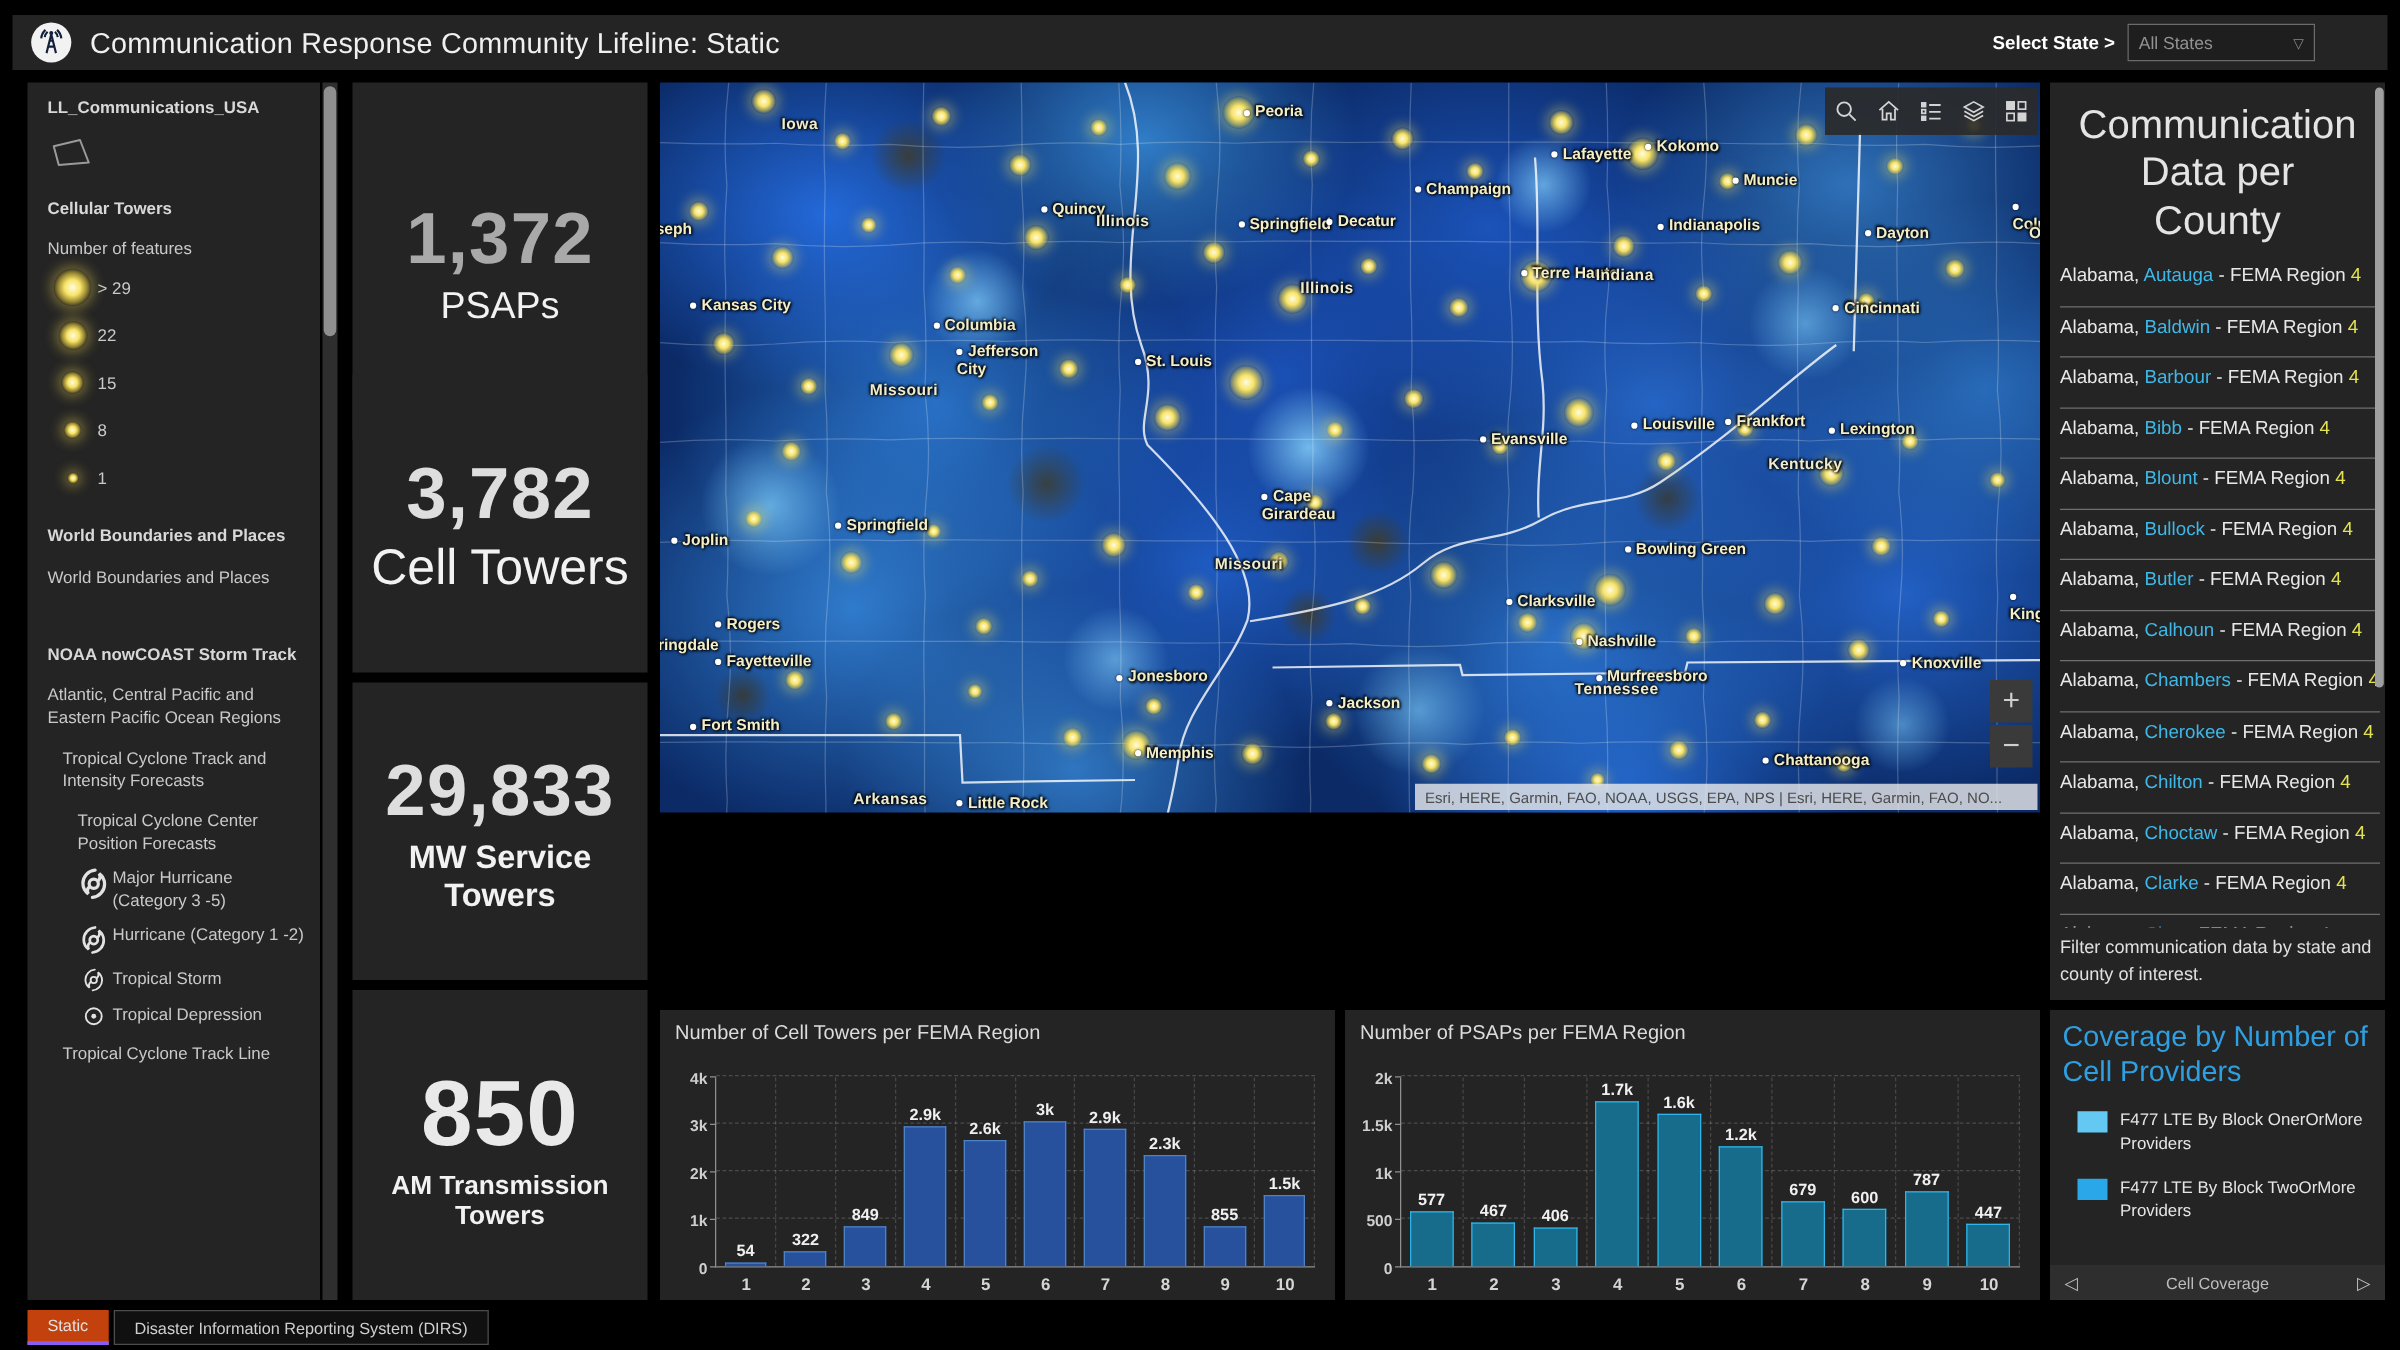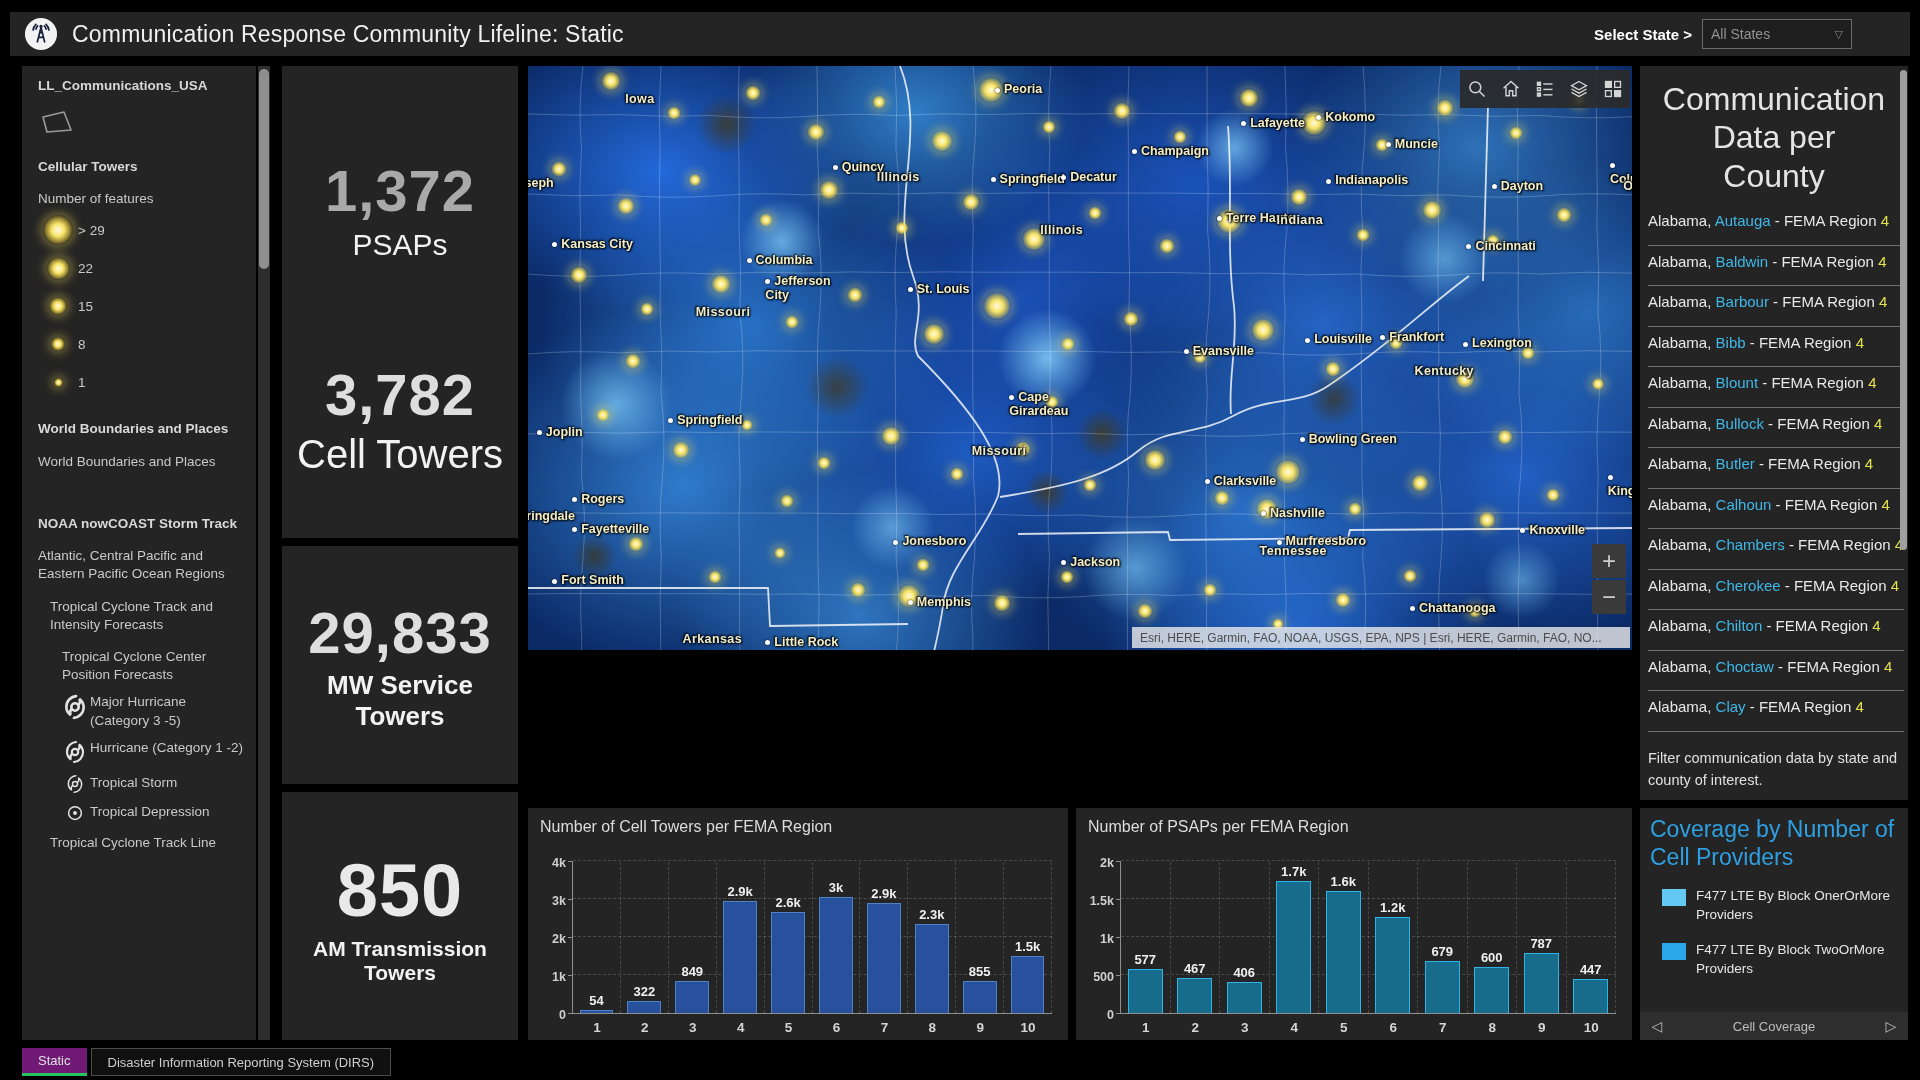--- a/index.html
+++ b/index.html
@@ -597,6 +597,12 @@
     <span class="c-region" style="color: rgb(227, 227, 79);">4</span>
   </div>
 
+  <div class="county-row">
+    <span class="c-state">Alabama, </span>
+    <span class="c-county" style="color: rgb(63, 184, 232);">Clarke </span>
+    <span class="c-suffix">- FEMA Region </span>
+    <span class="c-region" style="color: rgb(227, 227, 79);">4</span>
+  </div>
 
   <div class="county-row">
     <span class="c-state">Alabama, </span>

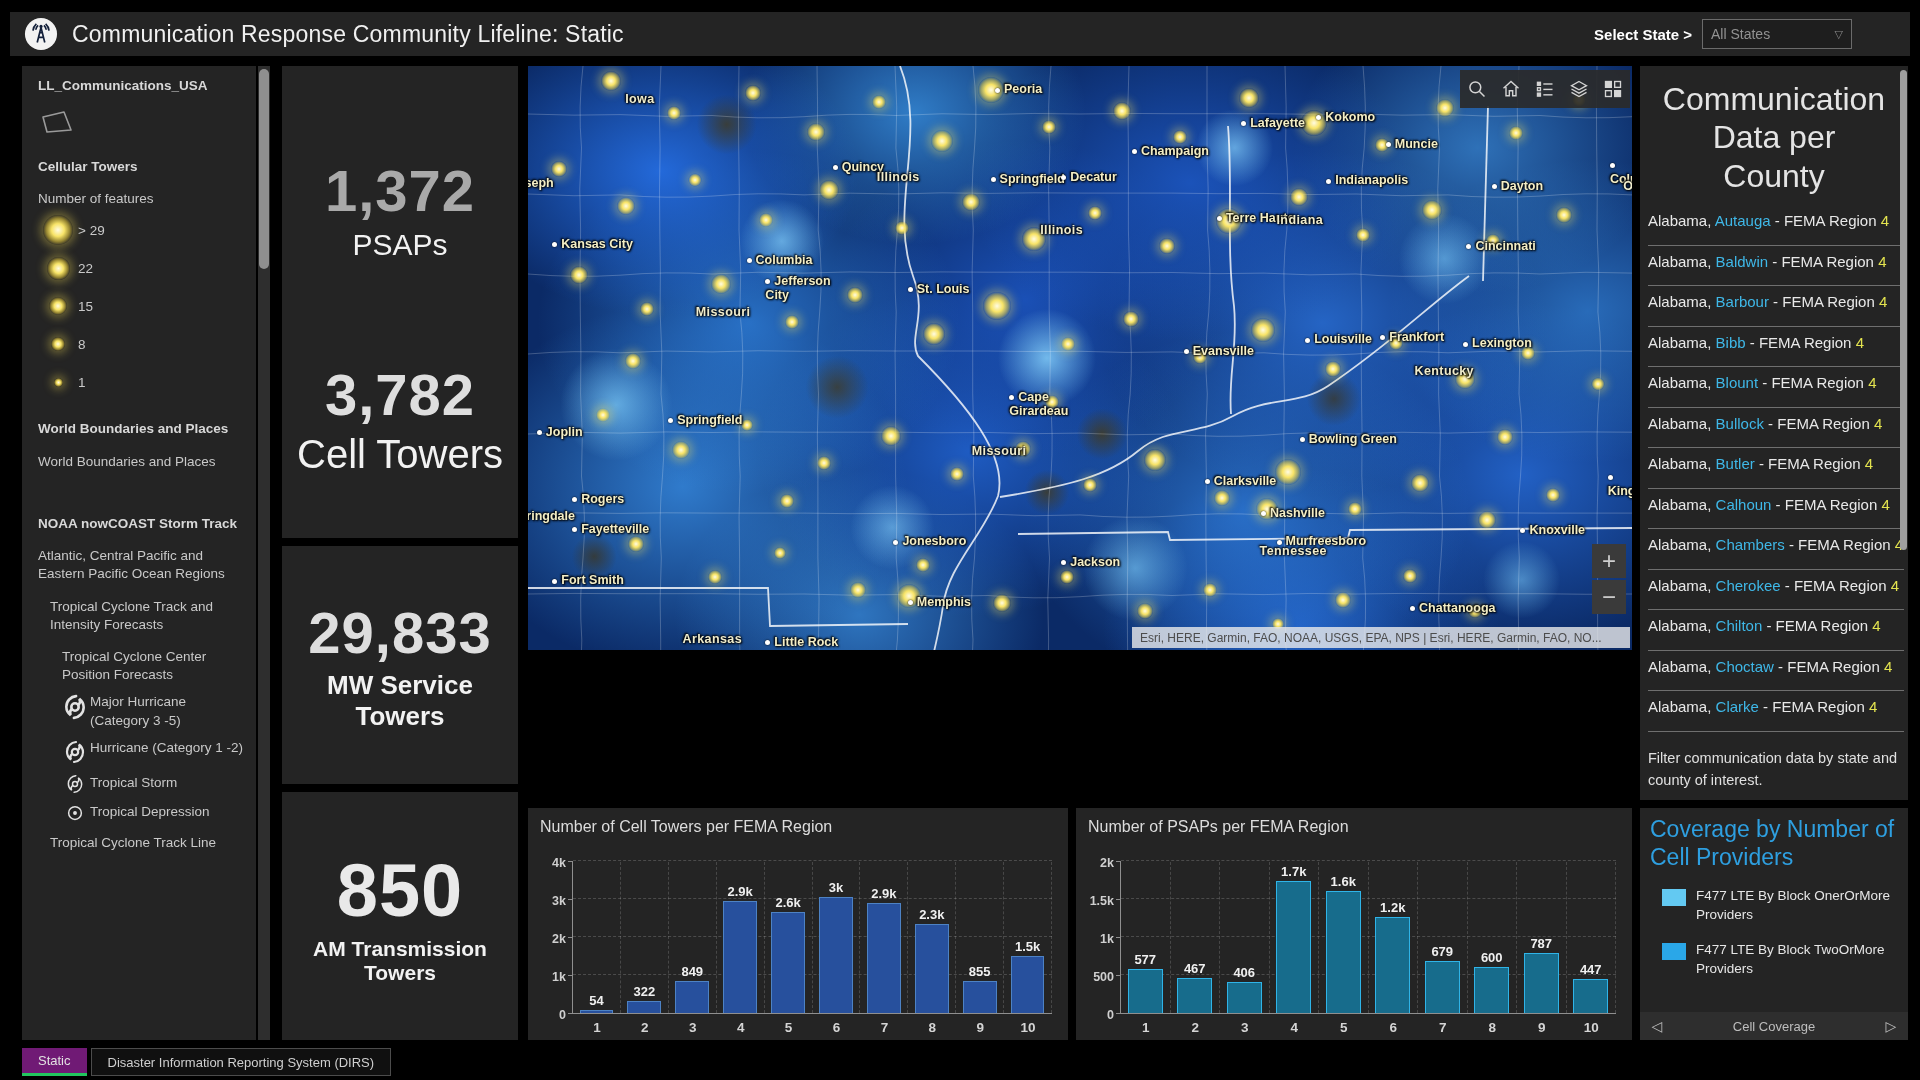--- a/index.html
+++ b/index.html
@@ -148,7 +148,7 @@
   
   #tabs { position:absolute; left:22px; top:1048px; display:flex; height:28px; }
   .tab { padding:0 16px; display:flex; align-items:center; font-size:13px; cursor:pointer; }
-  .tab.active { background:#701a75; color:#e2e2e2; border-bottom:3px solid #22c55e; }
+  .tab.active { background:#c2410c; color:#e2e2e2; border-bottom:3px solid #8b5cf6; }
   .tab.inactive { background:#101010; color:#cfcfcf; border:1px solid #4c4c4c; margin-left:4px; }
 
   svg.icon { display:block; }

